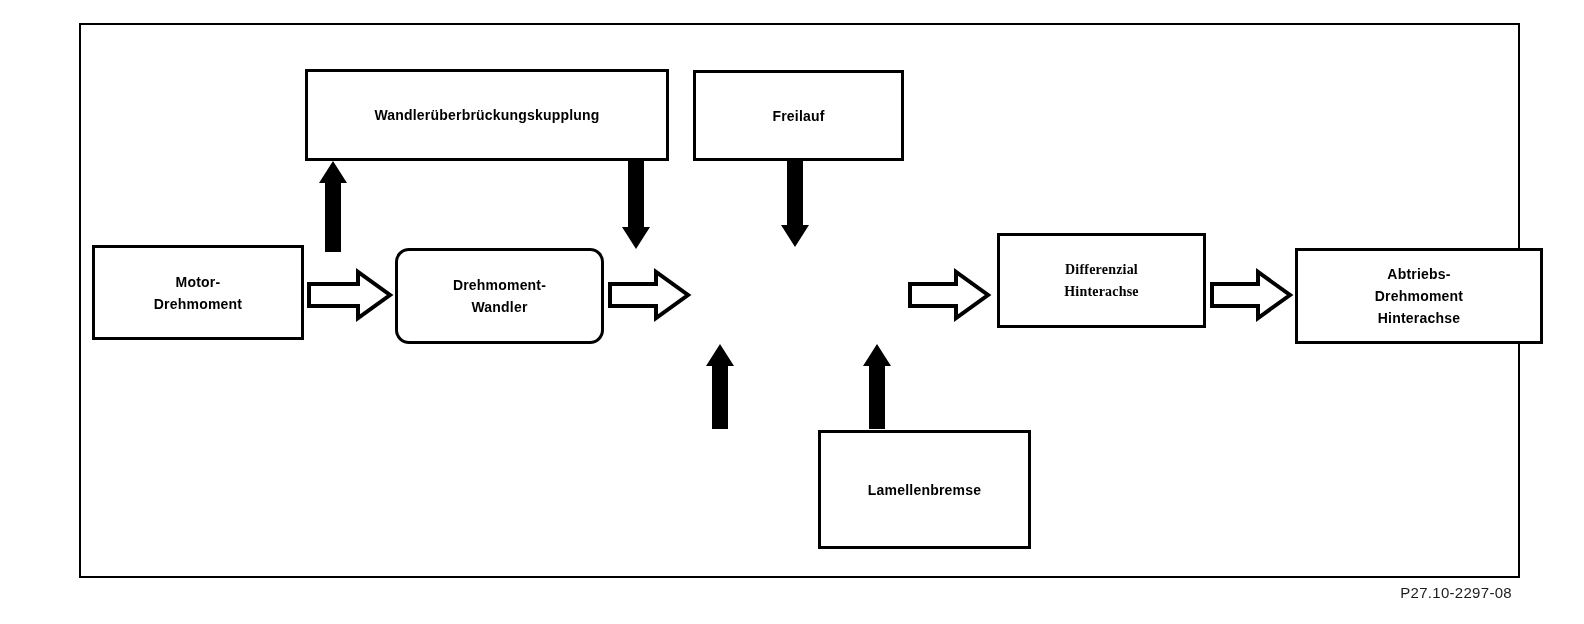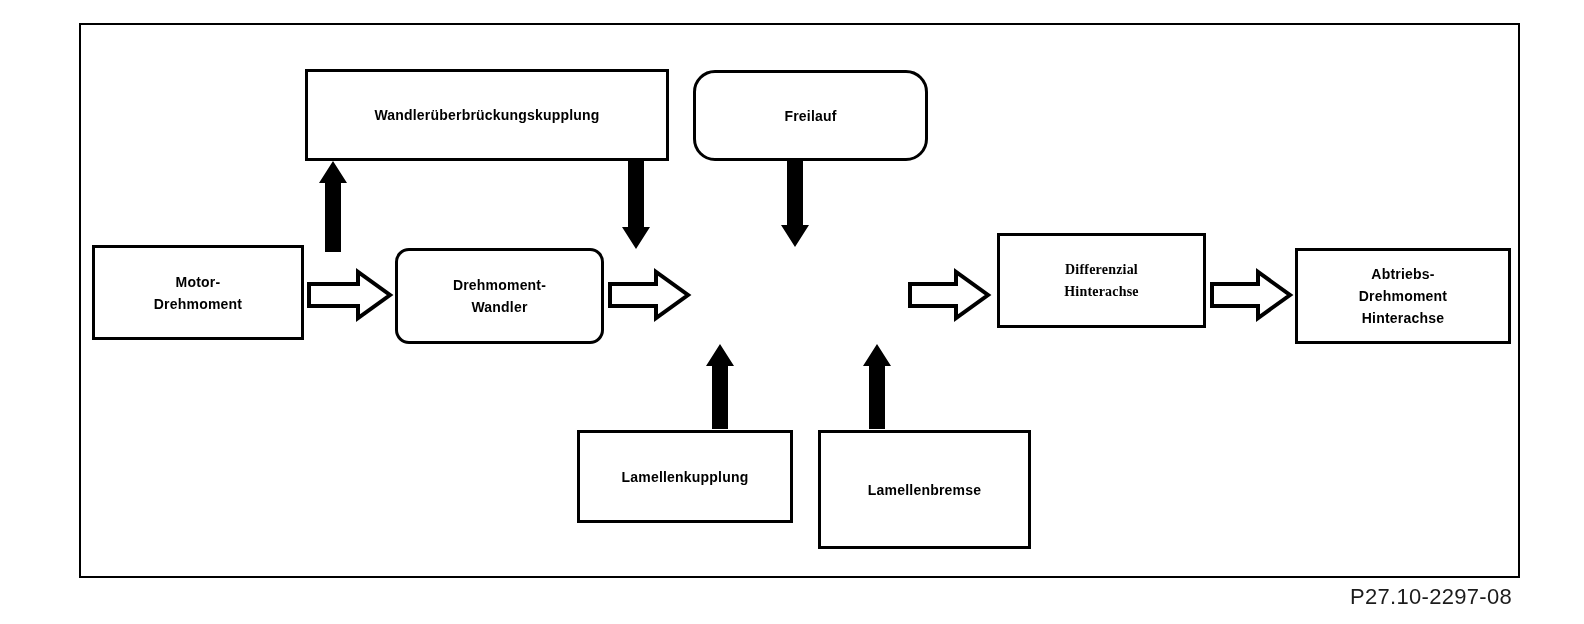--- a/index.html
+++ b/index.html
@@ -90,7 +90,7 @@
 
   <div class="node" style="left:305px; top:69px; width:364px; height:92px;">Wandlerüberbrückungskupplung</div>
 
-  <div class="node" style="left:693px; top:70px; width:235px; height:91px;border-radius:22px;">Freilauf</div>
+  <div class="node" style="left:693px; top:70px; width:211px; height:91px;">Freilauf</div>
 
   <div class="node" style="left:92px; top:245px; width:212px; height:95px;">Motor-
 Drehmoment</div>

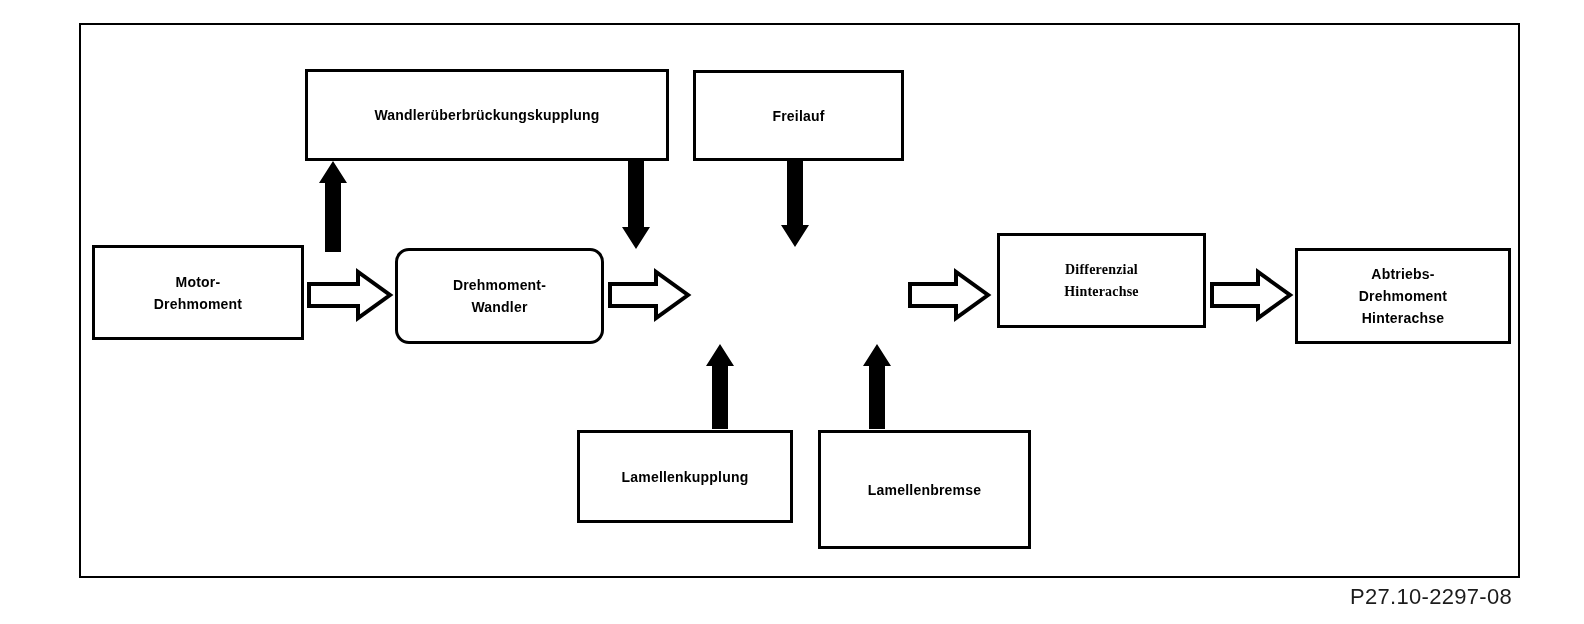--- a/index.html
+++ b/index.html
@@ -102,7 +102,7 @@
   <div class="node" style="left:997px; top:233px; width:209px; height:95px;font-family:Liberation Serif, serif;">Differenzial
 Hinterachse</div>
 
-  <div class="node" style="left:1295px; top:248px; width:216px; height:96px;">Abtriebs-
+  <div class="node" style="left:1295px; top:248px; width:248px; height:96px;">Abtriebs-
 Drehmoment
 Hinterachse</div>
 

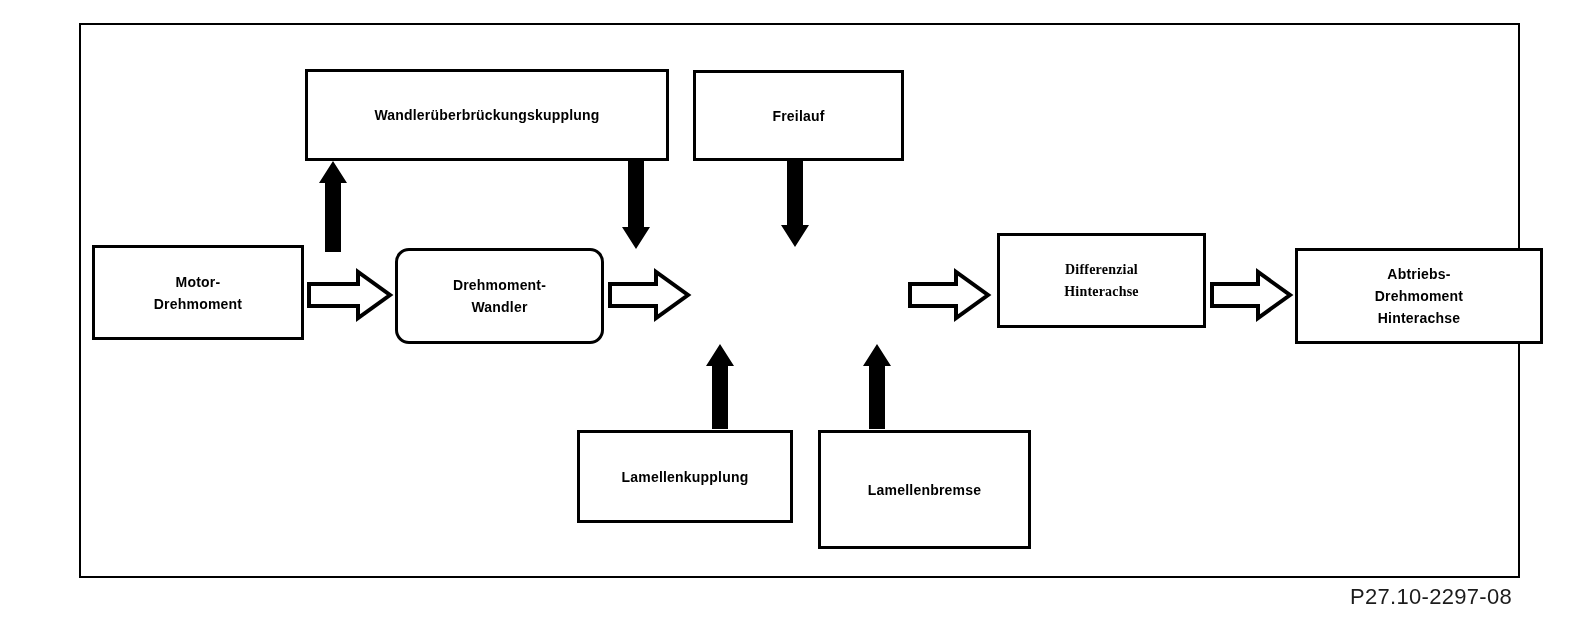--- a/index.html
+++ b/index.html
@@ -106,7 +106,6 @@
 Drehmoment
 Hinterachse</div>
 
-  <div class="node" style="left:577px; top:430px; width:216px; height:93px;">Lamellenkupplung</div>
 
   <div class="node" style="left:818px; top:430px; width:213px; height:119px;">Lamellenbremse</div>
 

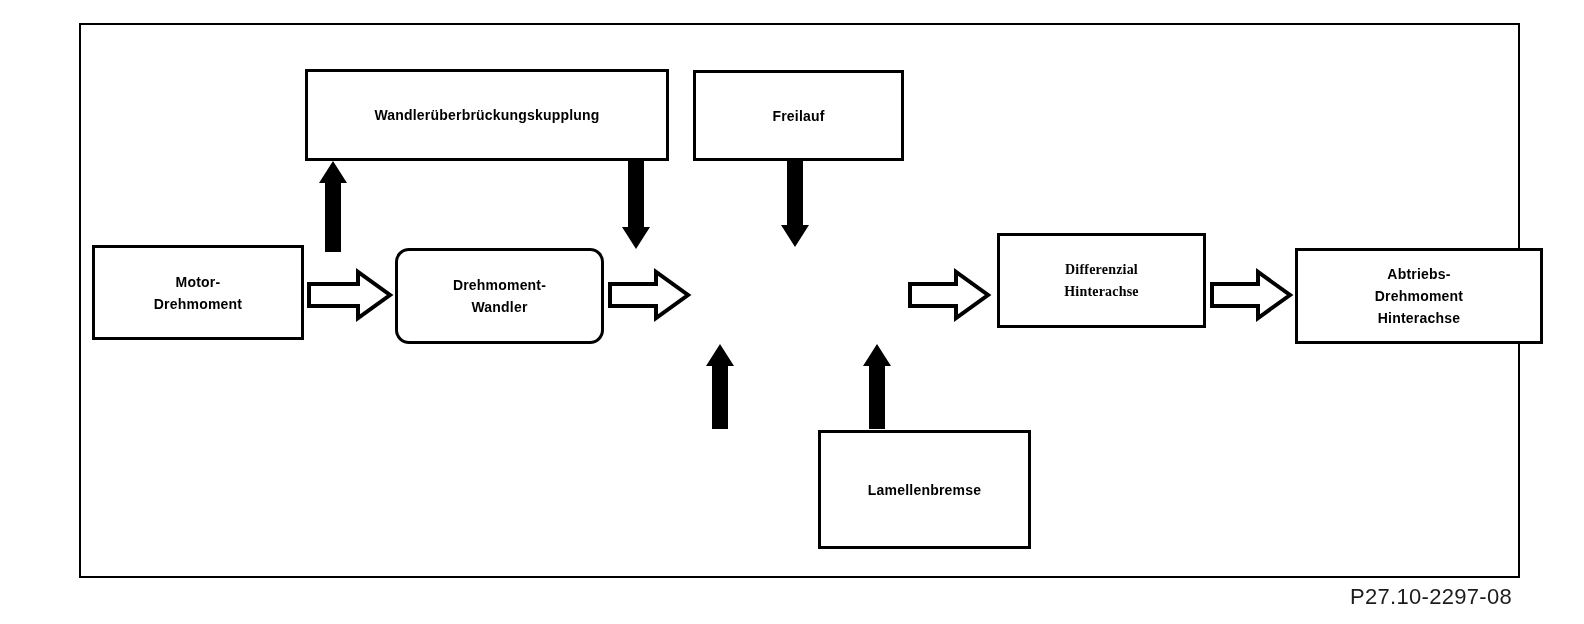--- a/index.html
+++ b/index.html
@@ -51,7 +51,7 @@
     position: absolute;
     top: 584px;
     right: 72px;
-    font-size: 22px;
+    font-size: 15px;
     font-weight: normal;
     color: #1c1c1c;
     letter-spacing: 0.3px;

